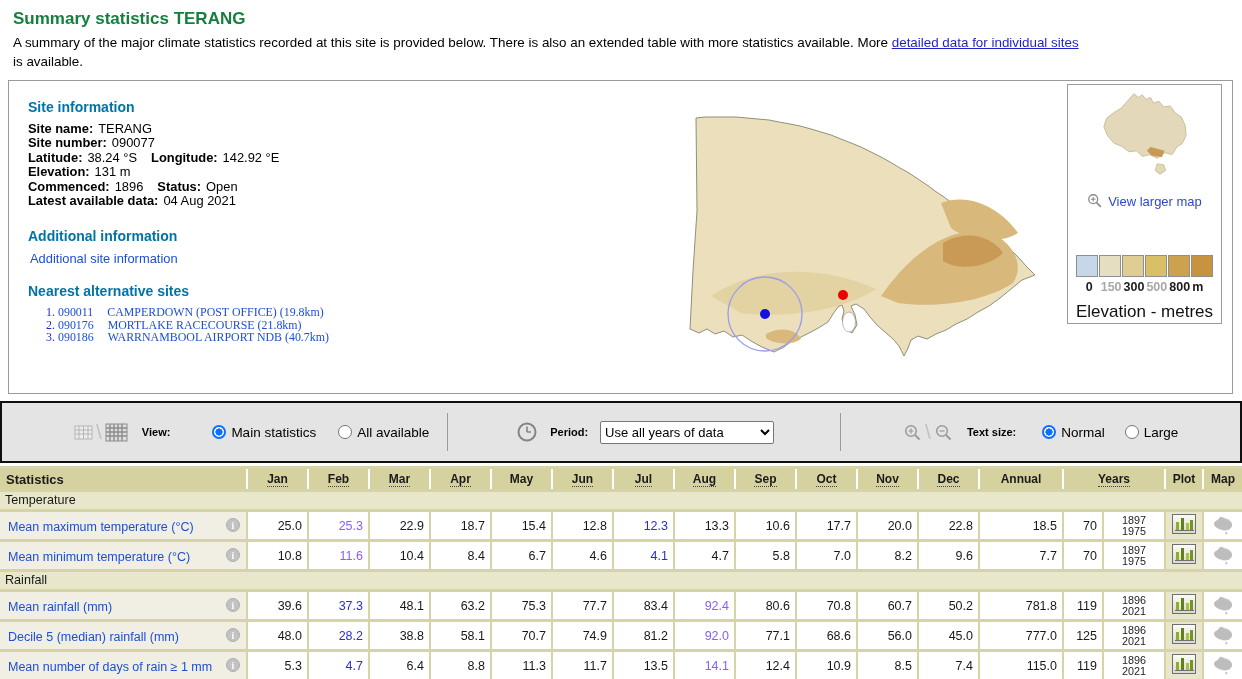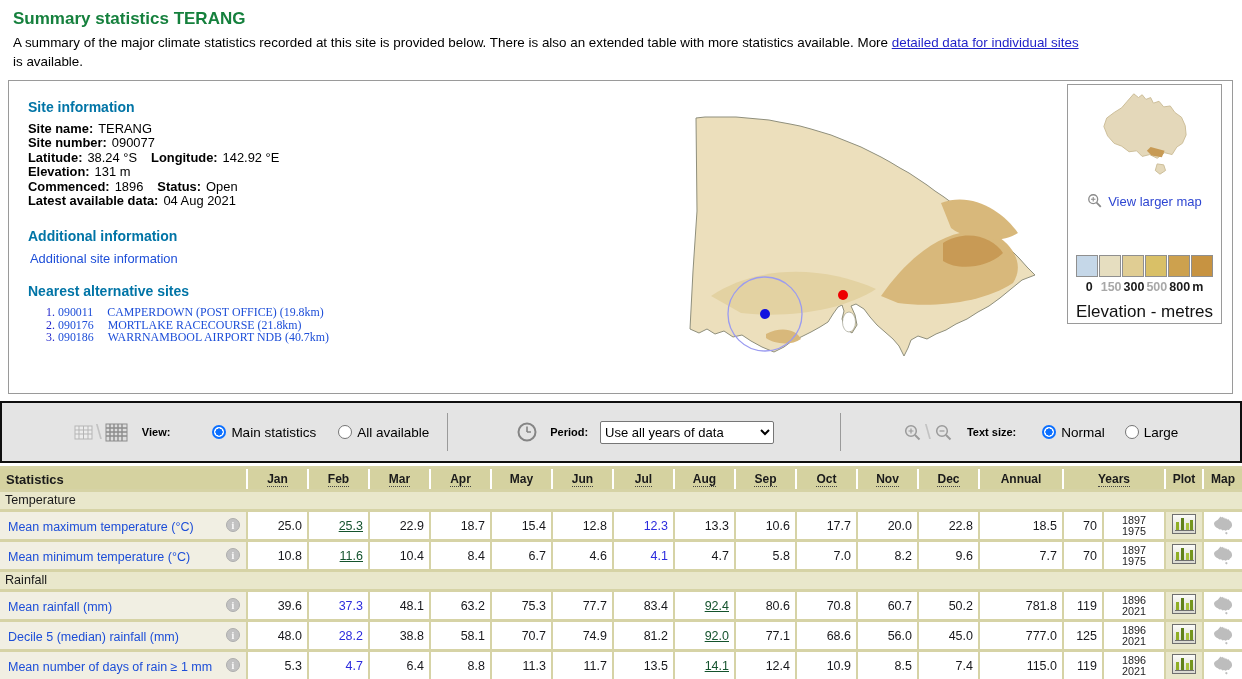--- a/index.html
+++ b/index.html
@@ -57,7 +57,7 @@
   td.lbl a { font-size:12.5px; }
   .info { position:absolute; right:6px; top:6px; width:14px; height:14px; border-radius:50%; background:#c2c2c2; border:1px solid #aeaeae; color:#fdfdfd; font-size:10px; font-weight:bold; line-height:13px; text-align:center; font-family:"Liberation Serif",serif; cursor:pointer; }
   td.num { background:#fff; text-align:right; padding-right:5px; font-size:12.5px; color:#18181c; border-left:2px solid #d6d3a6; height:27px; }
-  td.num.high { color:#14532d;text-decoration:underline; }
+  td.num.high { color:#8b5cf6; }
   td.num.low  { color:#2b2bdd; }
   td.yrs { background:#fff; border-left:2px solid #d6d3a6; font-size:10.8px; line-height:11px; text-align:center; color:#222; }
   td.plotc { background:#e9e7cb; border-left:2px solid #d6d3a6; text-align:center; }

